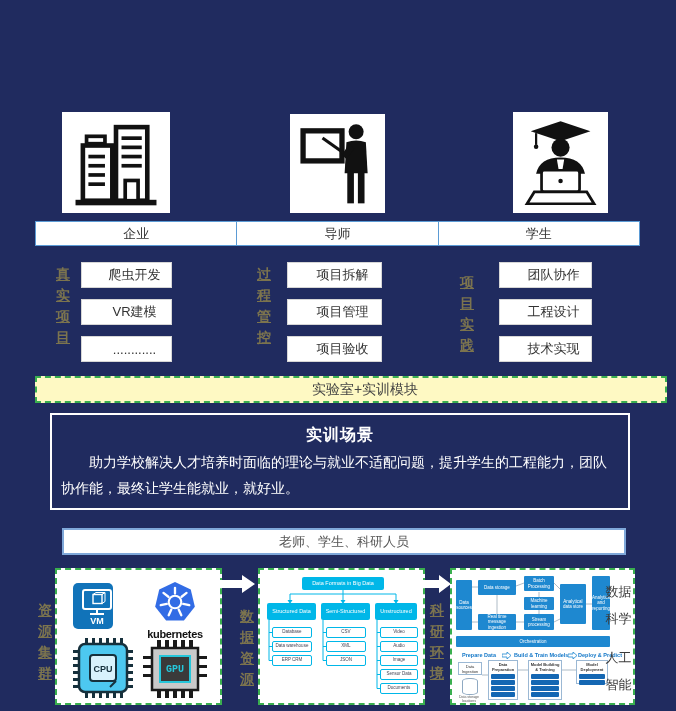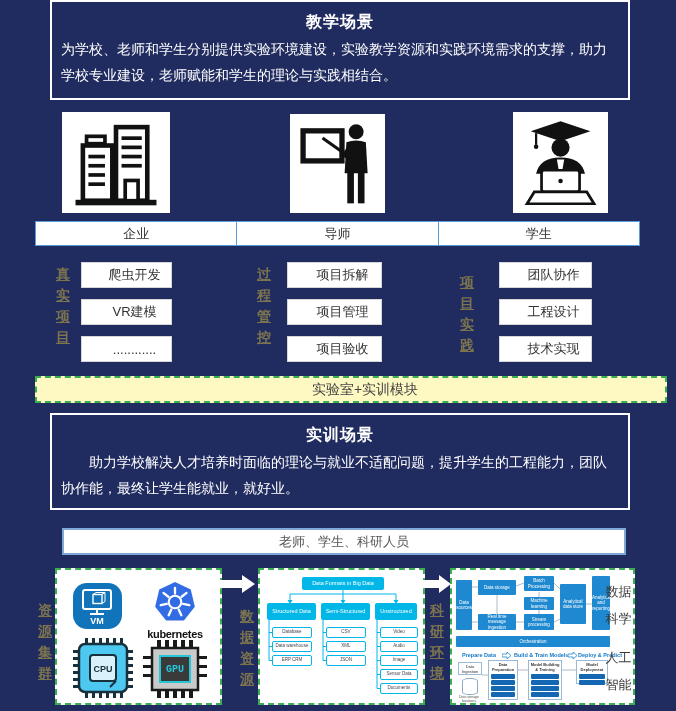--- a/index.html
+++ b/index.html
@@ -90,10 +90,6 @@
 
 <div class="canvas">
 
-  <section class="panel" id="panel-teaching">
-    <div class="panel-title">教学场景</div>
-    <div class="panel-body">为学校、老师和学生分别提供实验环境建设，实验教学资源和实践环境需求的支撑，助力学校专业建设，老师赋能和学生的理论与实践相结合。</div>
-  </section>
 
   <div class="icon-box" id="icon-enterprise">
     <svg width="92" height="88" viewBox="0 0 100 94">

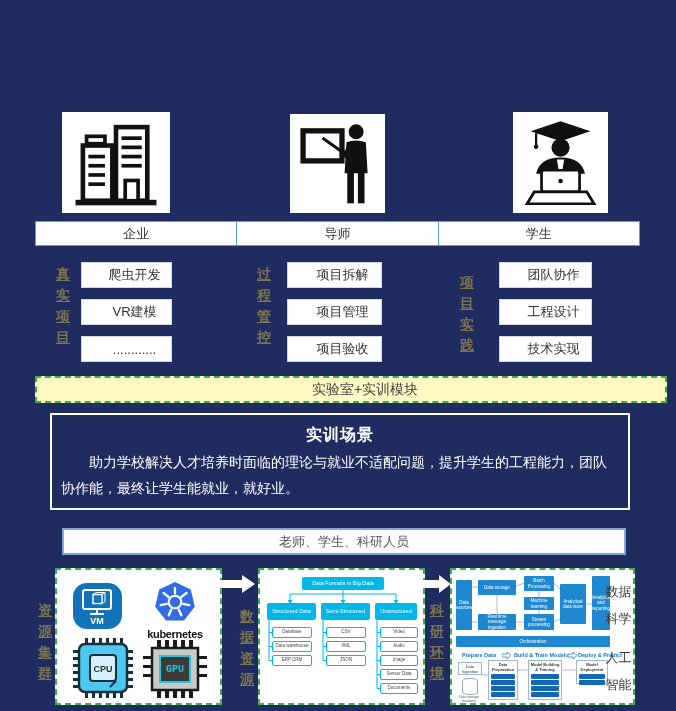--- a/index.html
+++ b/index.html
@@ -48,7 +48,7 @@
   #arrow-1{left:220px;}
   #arrow-2{left:423px;}
   
-  .vm-icon{position:absolute;left:16px;top:13px;width:49px;height:46px;background:#1173b9;border-radius:14px;}
+  .vm-icon{position:absolute;left:16px;top:13px;width:40px;height:46px;background:#1173b9;border-radius:5px;}
   .vm-label{position:absolute;left:0;top:33px;width:48px;text-align:center;color:#fff;font-size:9px;font-weight:bold;}
   .k8s-wrap{position:absolute;left:76px;top:12px;width:84px;text-align:center;}
   .k8s-label{font-size:11px;font-weight:bold;color:#111;margin-top:2px;letter-spacing:-0.3px;}

